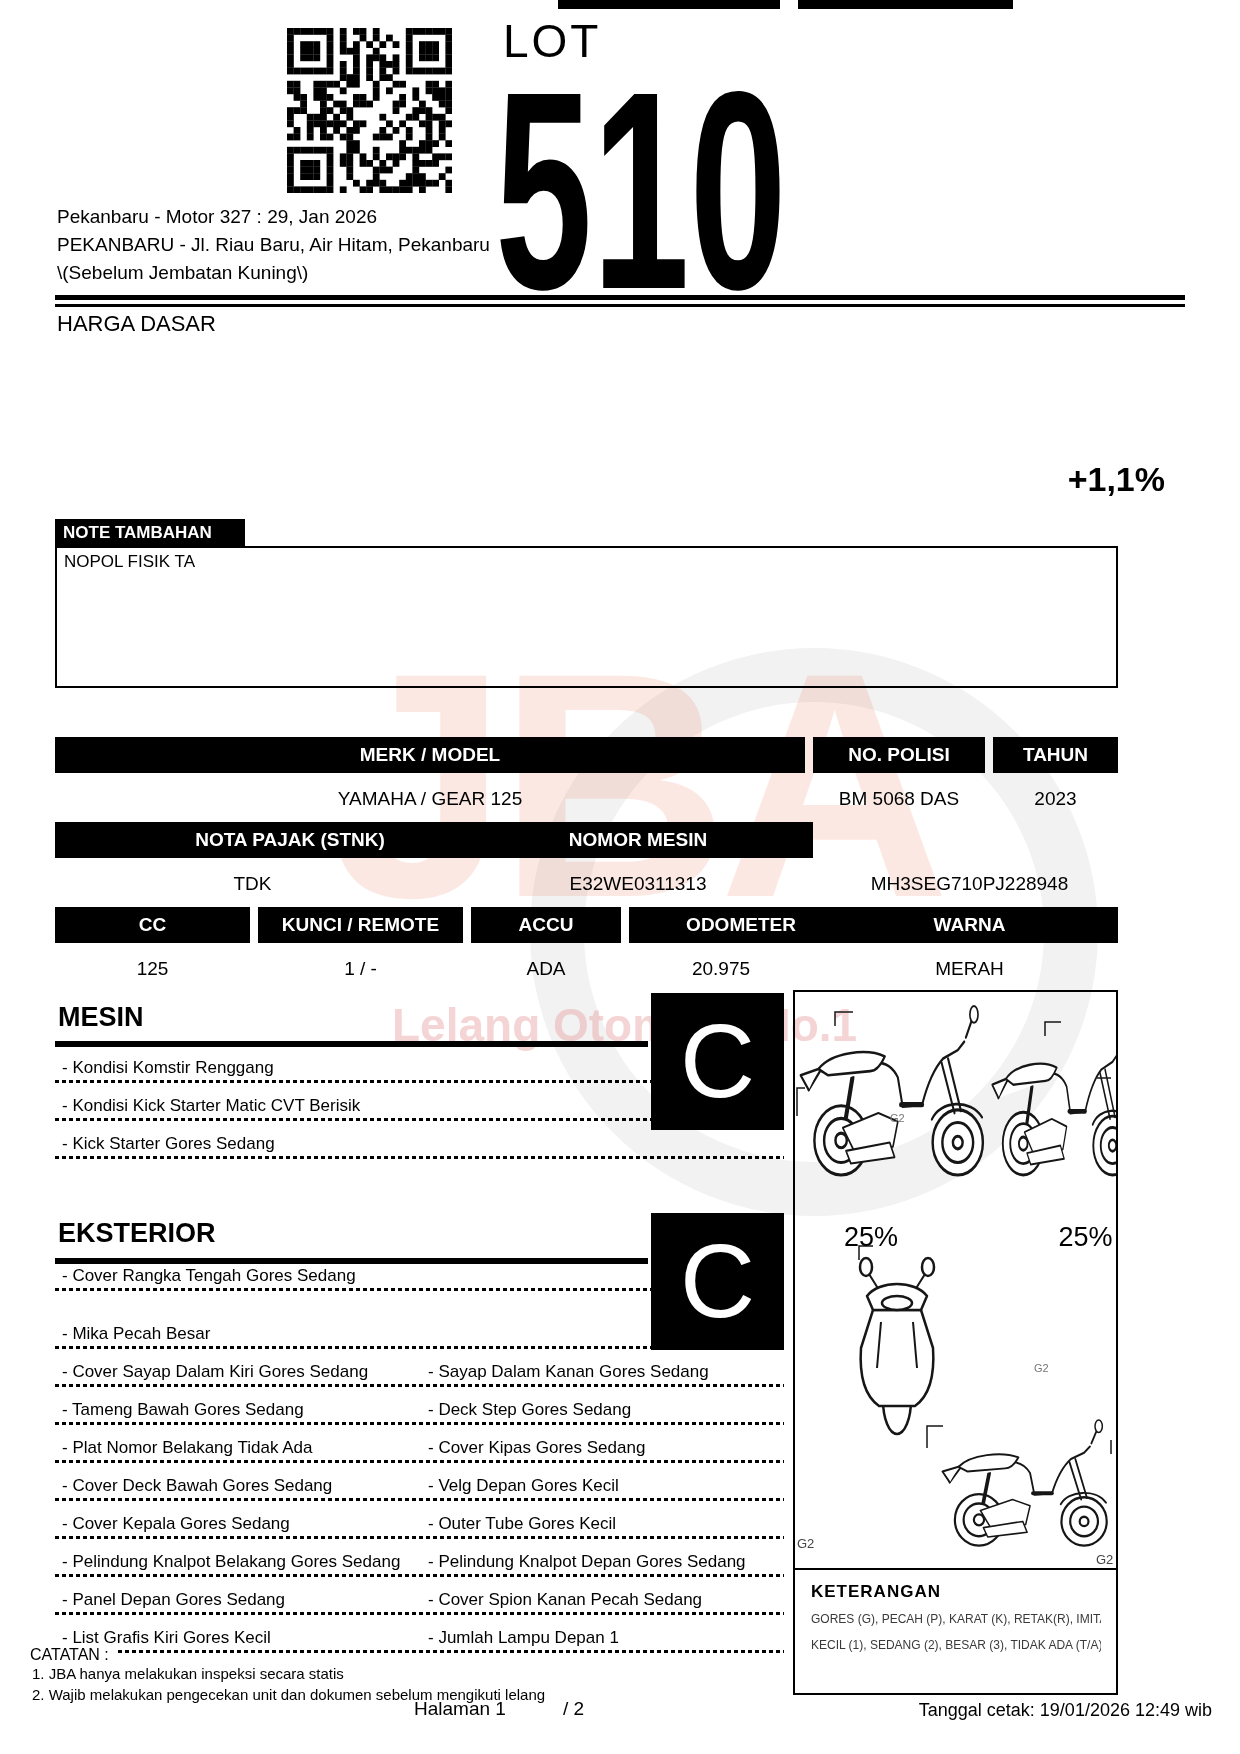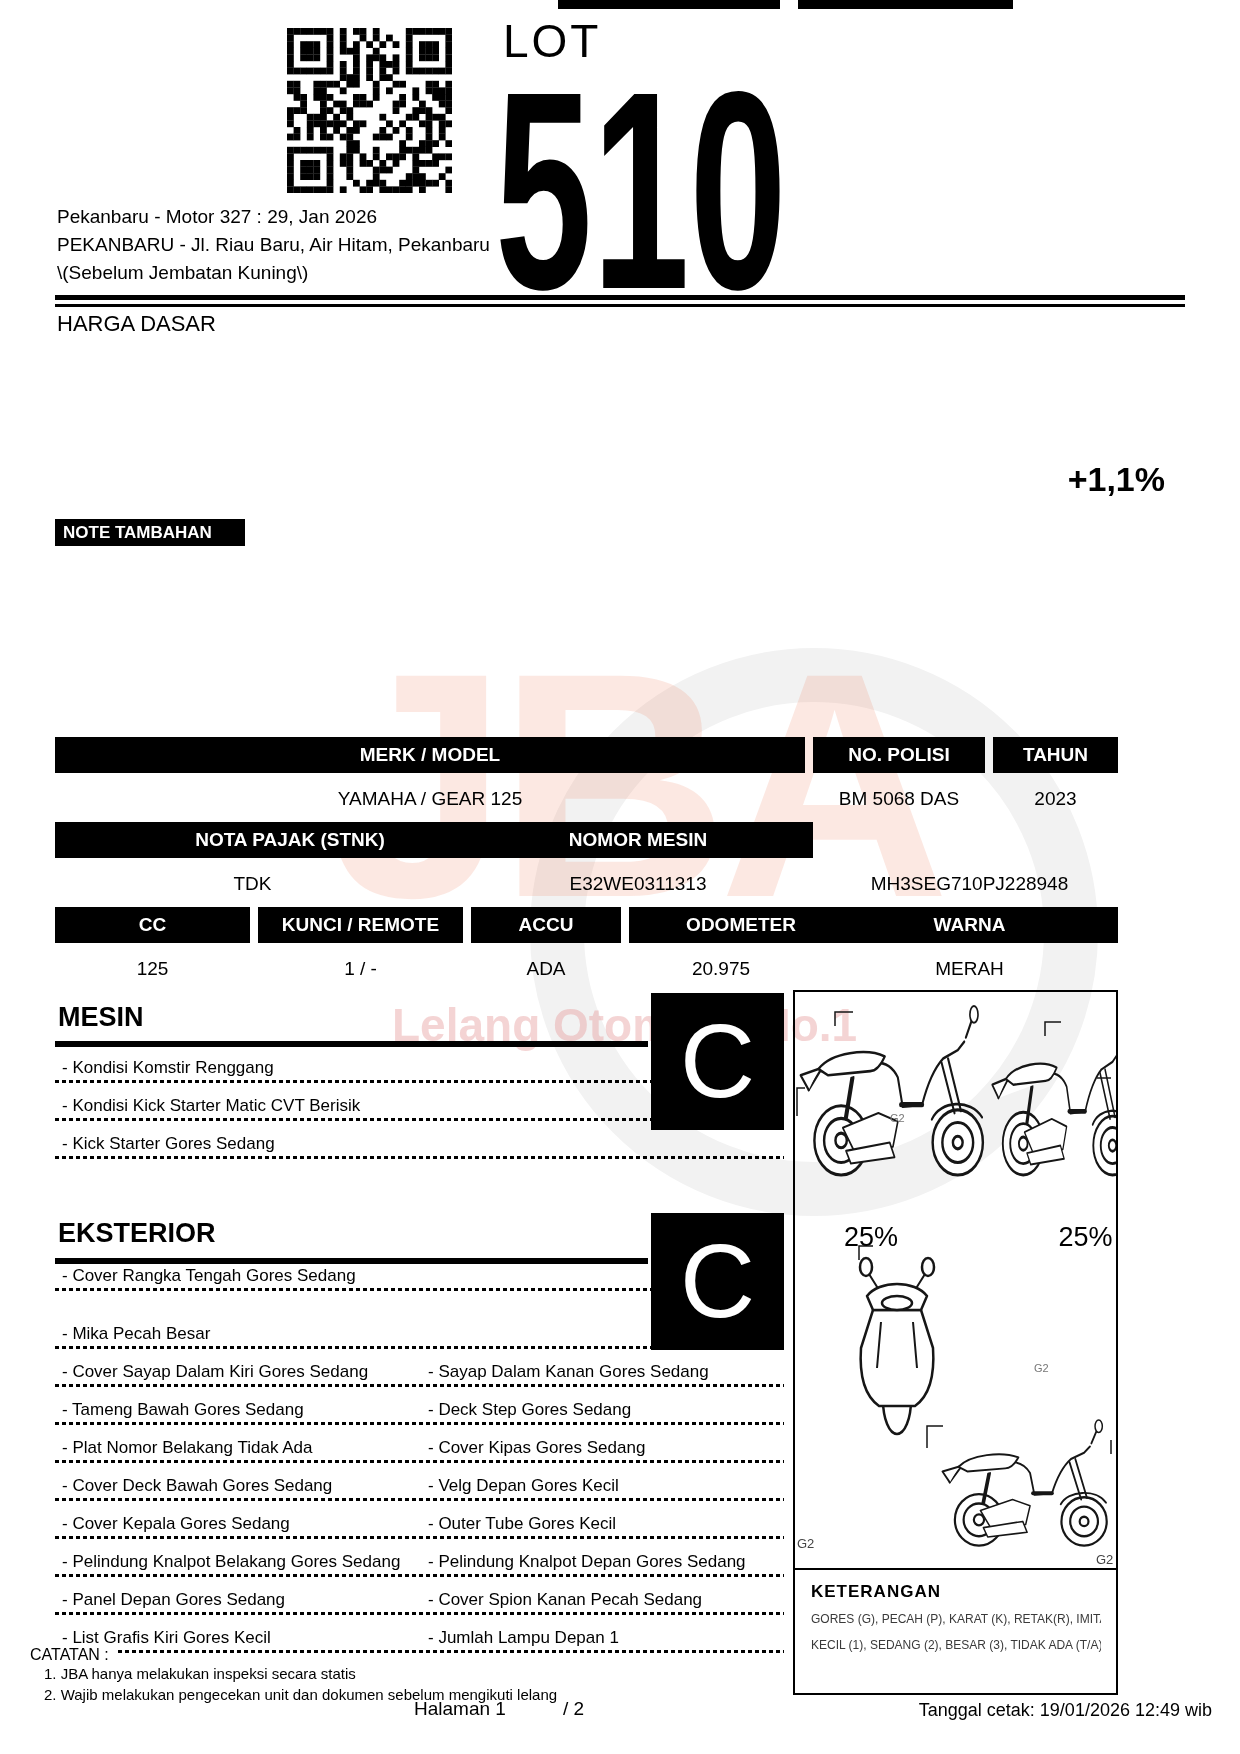--- a/index.html
+++ b/index.html
@@ -411,6 +411,9 @@
   <div class="pct">+1,1%</div>
 
   <div class="notebar">NOTE TAMBAHAN</div>
+  <div class="notebox">
+    <div class="noteval">NOPOL FISIK TA</div>
+  </div>
 
   <div class="bar" style="left:55px;top:737px;width:750px;">MERK / MODEL</div>
   <div class="bar" style="left:813px;top:737px;width:172px;">NO. POLISI</div>

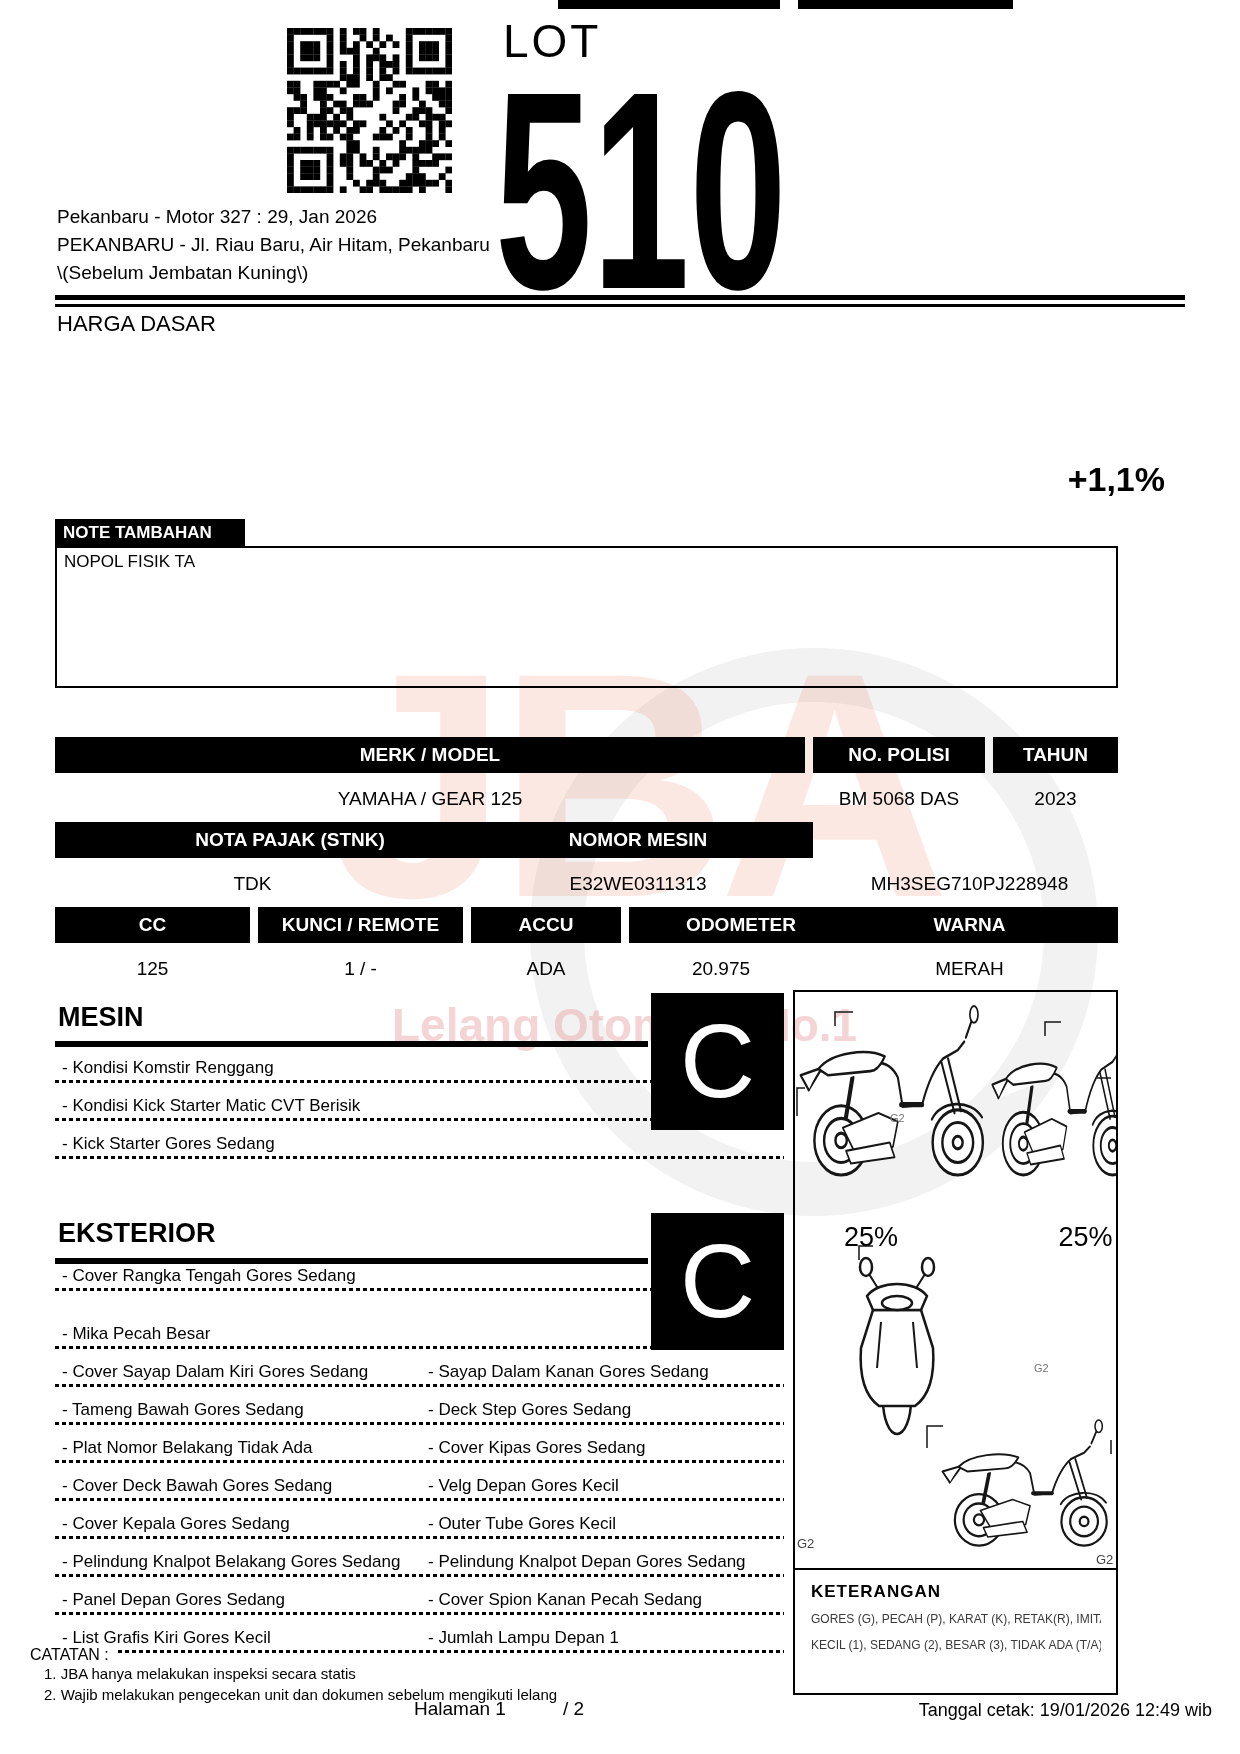--- a/index.html
+++ b/index.html
@@ -54,7 +54,7 @@
   .gmini{position:absolute;font-size:11px;color:#777;z-index:2;}
   
   .cat-title{position:absolute;left:30px;top:1646px;font-size:16px;z-index:2;background:#fff;padding-right:6px;}
-  .cat-item{position:absolute;left:44px;font-size:15px;z-index:2;}
+  .cat-item{position:absolute;left:32px;font-size:15px;z-index:2;}
   .pg{position:absolute;top:1698px;font-size:19px;z-index:1;}
   .printed{position:absolute;right:28px;top:1700px;font-size:18px;z-index:1;}
   #qr-svg{position:absolute;left:287px;top:28px;z-index:1;fill:#000;}

